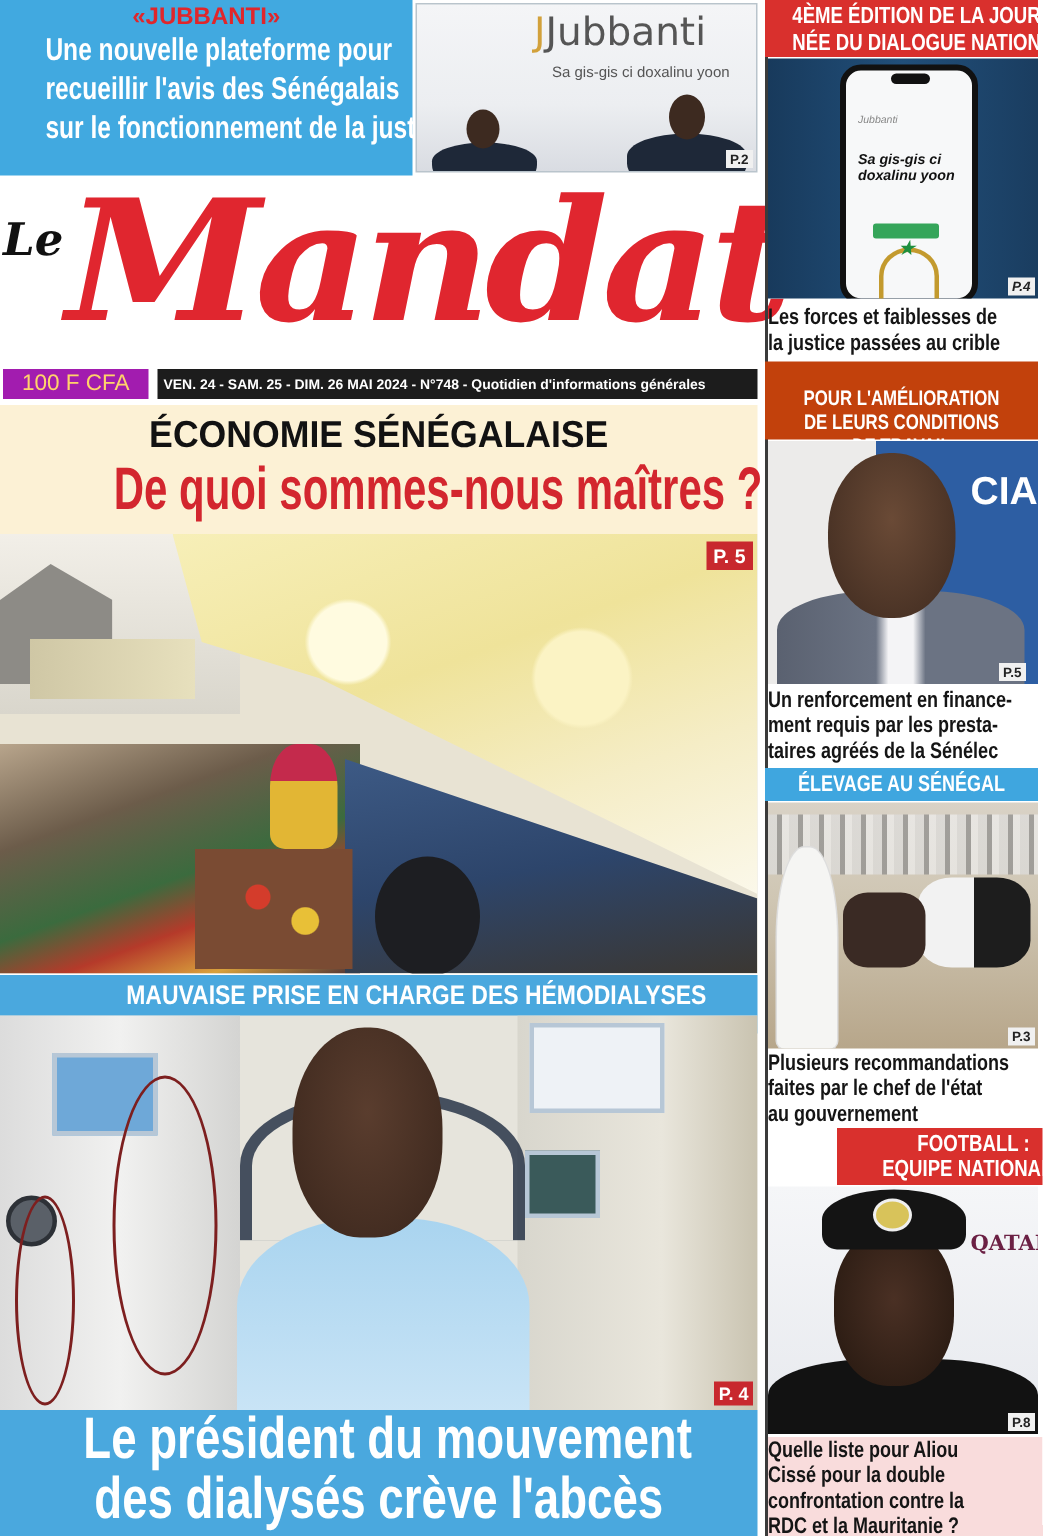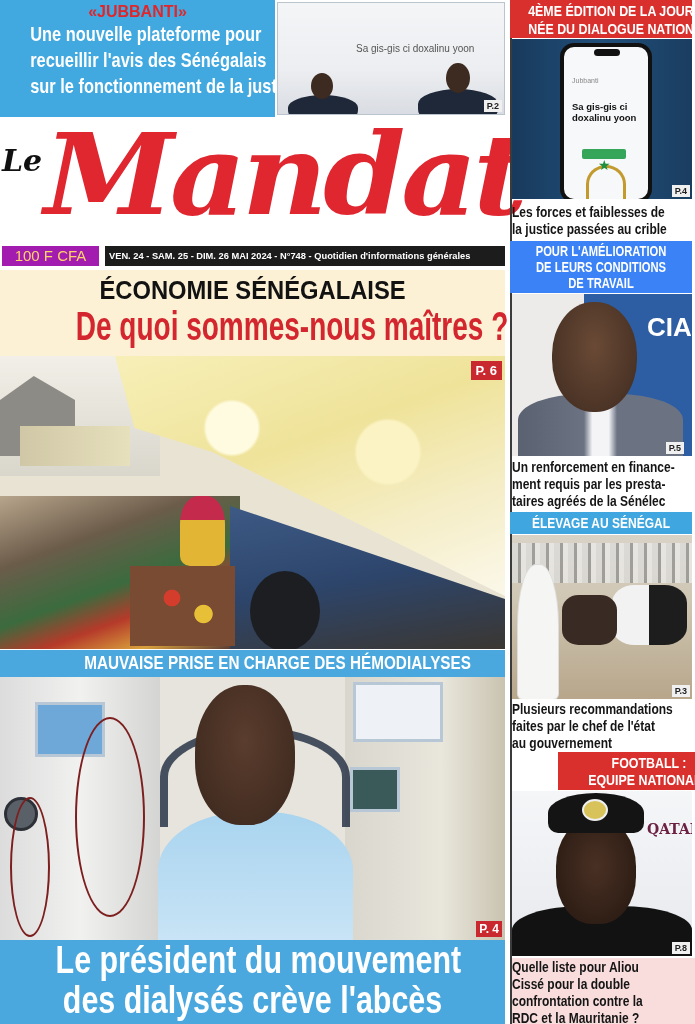--- a/index.html
+++ b/index.html
@@ -115,6 +115,7 @@
   <div class="title">sur le fonctionnement de la justice</div>
 </div>
 <div id="teaser-photo" class="abs">
+  <div class="jub-logo"><span class="jub-j">J</span><span>Jubbanti</span></div>
   <div class="jub-sub">Sa gis-gis ci doxalinu yoon</div>
   <div class="person" style="left:10px;top:92px;width:70px;height:25px;"></div>
   <div class="head" style="left:33px;top:70px;width:22px;height:26px;"></div>

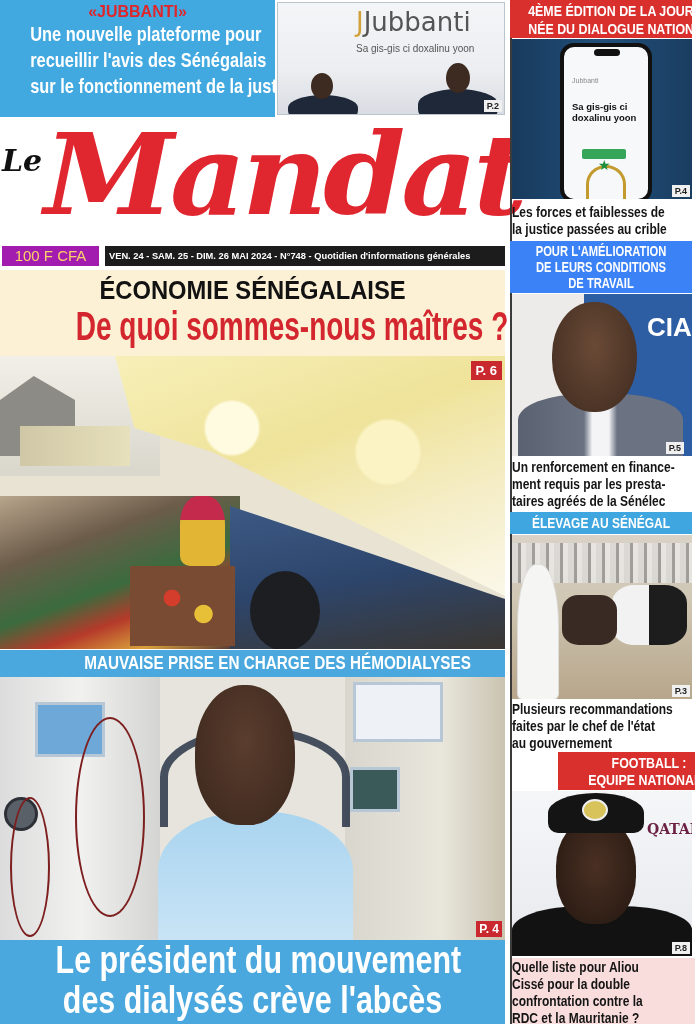--- a/index.html
+++ b/index.html
@@ -15,7 +15,7 @@
   #teaser-photo { left: 277px; top: 2px; width: 228px; height: 113px; background: linear-gradient(180deg, #f4f5f7 0%, #eceef1 60%, #d9dce2 100%); border: 1px solid #b9c4cc; overflow: hidden; }
   .jub-logo { position: absolute; left: 78px; top: 4px; font-size: 26px; color: #555; font-family: "DejaVu Sans", sans-serif; }
   .jub-j { color: #d2a13b; }
-  .jub-sub { position: absolute; left: 78px; top: 40px; font-size: 10px; color: #555; text-align: right; }
+  .jub-sub { position: absolute; left: 90px; top: 40px; font-size: 10px; color: #555; text-align: right; }
   .person { position: absolute; border-radius: 50% 50% 10px 10px; background: #1e2838; }
   .head { position: absolute; border-radius: 50%; background: #3d2a20; }
 

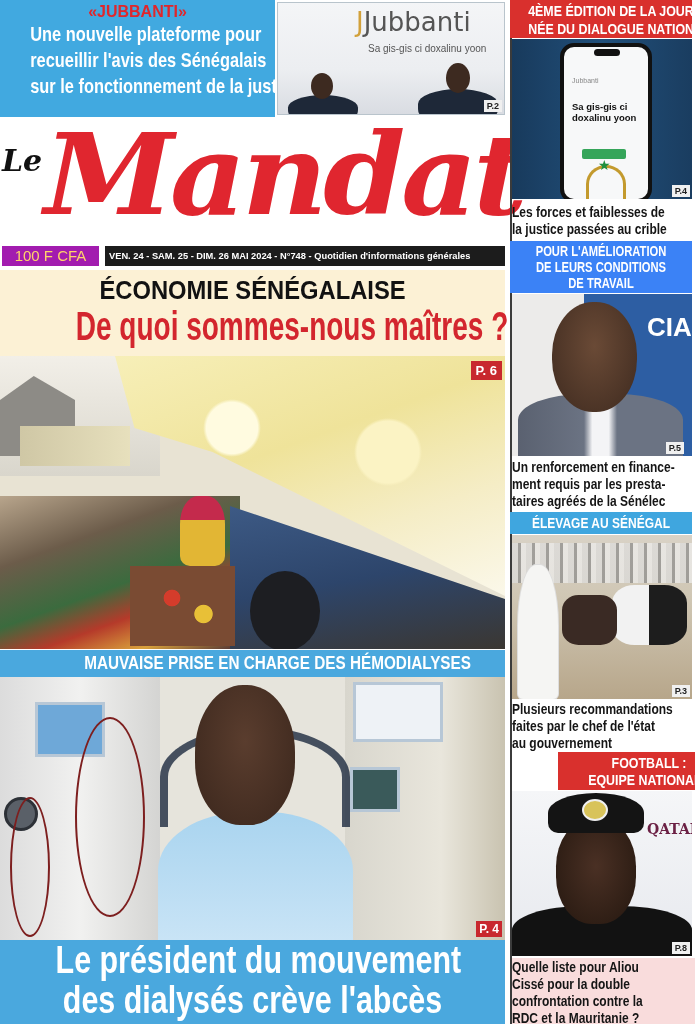--- a/index.html
+++ b/index.html
@@ -70,7 +70,7 @@
   .rtitle div { transform: scaleX(0.8); transform-origin: left; white-space: nowrap; }
 
   #band1 { top: 0; height: 38px; background: #d9302d; font-size: 15.5px; line-height: 18px; padding-top: 2px; }
-  #r-photo1 { left: 512px; top: 39px; width: 180px; height: 160px; background: linear-gradient(90deg, #183a5c, #214f7a 50%, #1a3d60); overflow: hidden; }
+  #r-photo1 { left: 512px; top: 39px; width: 180px; height: 160px; background: linear-gradient(90deg, #183a5c, #214f7a 50%, #1a3d60); overflow: hidden; font-style: italic; }
   .phone { position: absolute; left: 48px; top: 4px; width: 92px; height: 160px; background: #f7f8f9; border: 4px solid #111; border-radius: 14px; }
   .phone .notch { position: absolute; left: 30px; top: 2px; width: 26px; height: 7px; border-radius: 4px; background: #111; }
   .phone .ph1 { position: absolute; left: 8px; top: 30px; font-size: 7px; color: #888; }

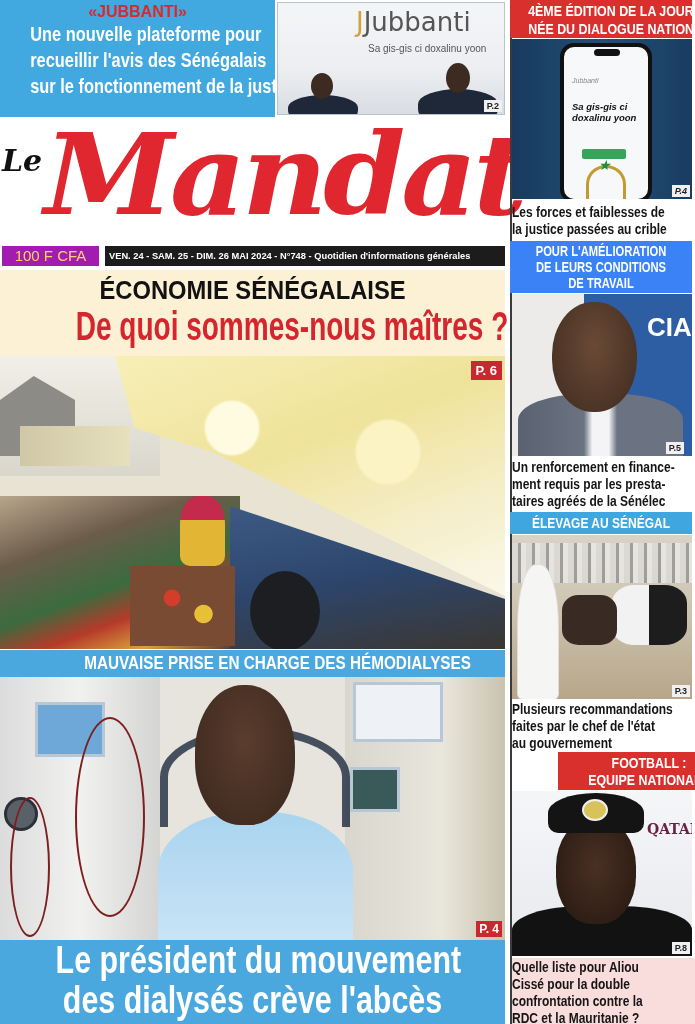--- a/index.html
+++ b/index.html
@@ -80,7 +80,7 @@
   .phone .star { position: absolute; left: 34px; top: 110px; color: #1d8f3e; font-size: 14px; }
 
   #r-title1 { top: 203px; }
-  #band2 { top: 241px; height: 52px; background: #3b82f6; font-size: 14px; line-height: 16px; padding-top: 2px; }
+  #band2 { top: 241px; height: 52px; background: #c2410c; font-size: 14px; line-height: 16px; padding-top: 16px; }
   #r-photo2 { left: 512px; top: 294px; width: 180px; height: 162px; background: linear-gradient(90deg, #ecebea 0 40%, #2d5ea3 40%); overflow: hidden; }
   .cial { position: absolute; left: 135px; top: 18px; color: #fff; font-size: 26px; font-weight: bold; }
   .man2 { position: absolute; left: 40px; top: 8px; width: 85px; height: 110px; border-radius: 48%; background: radial-gradient(ellipse at 50% 40%, #6a4a36, #3e2a1f); }

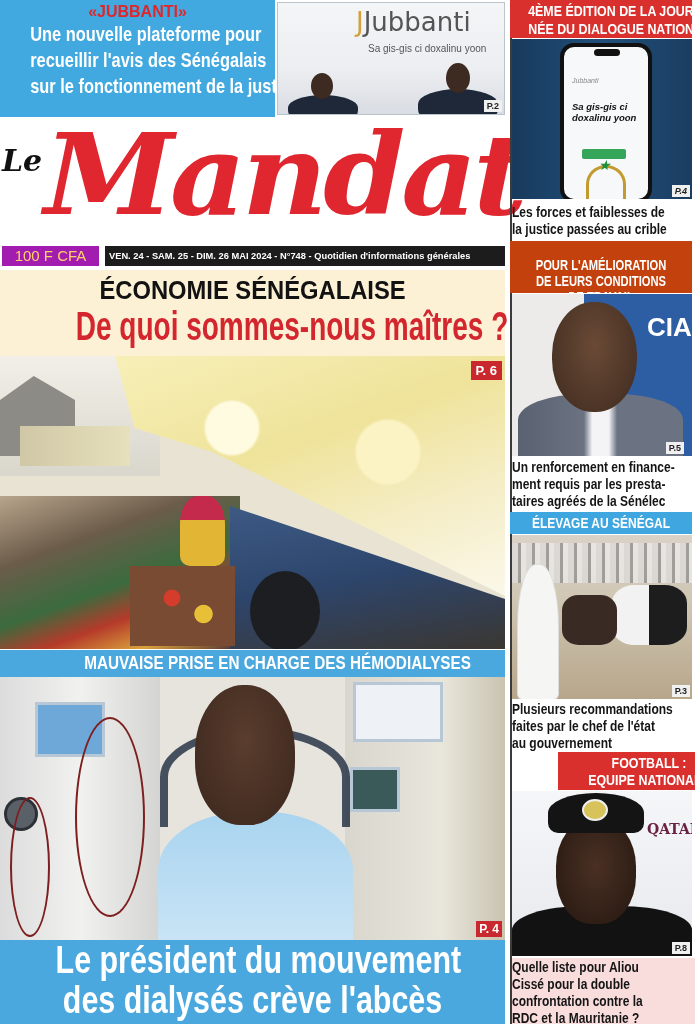--- a/index.html
+++ b/index.html
@@ -145,7 +145,7 @@
   <div class="sacks"></div>
   <div class="stall"></div>
   <div class="vendor"></div>
-  <span class="pbadge" style="right:3px;top:5px;font-size:13px;padding:2px 5px;">P. 6</span>
+  <span class="pbadge" style="right:3px;top:5px;font-size:13px;padding:2px 5px;">P. 5</span>
 </div>
 
 <div id="hemo-band" class="abs"><span>MAUVAISE PRISE EN CHARGE DES HÉMODIALYSES</span></div>

